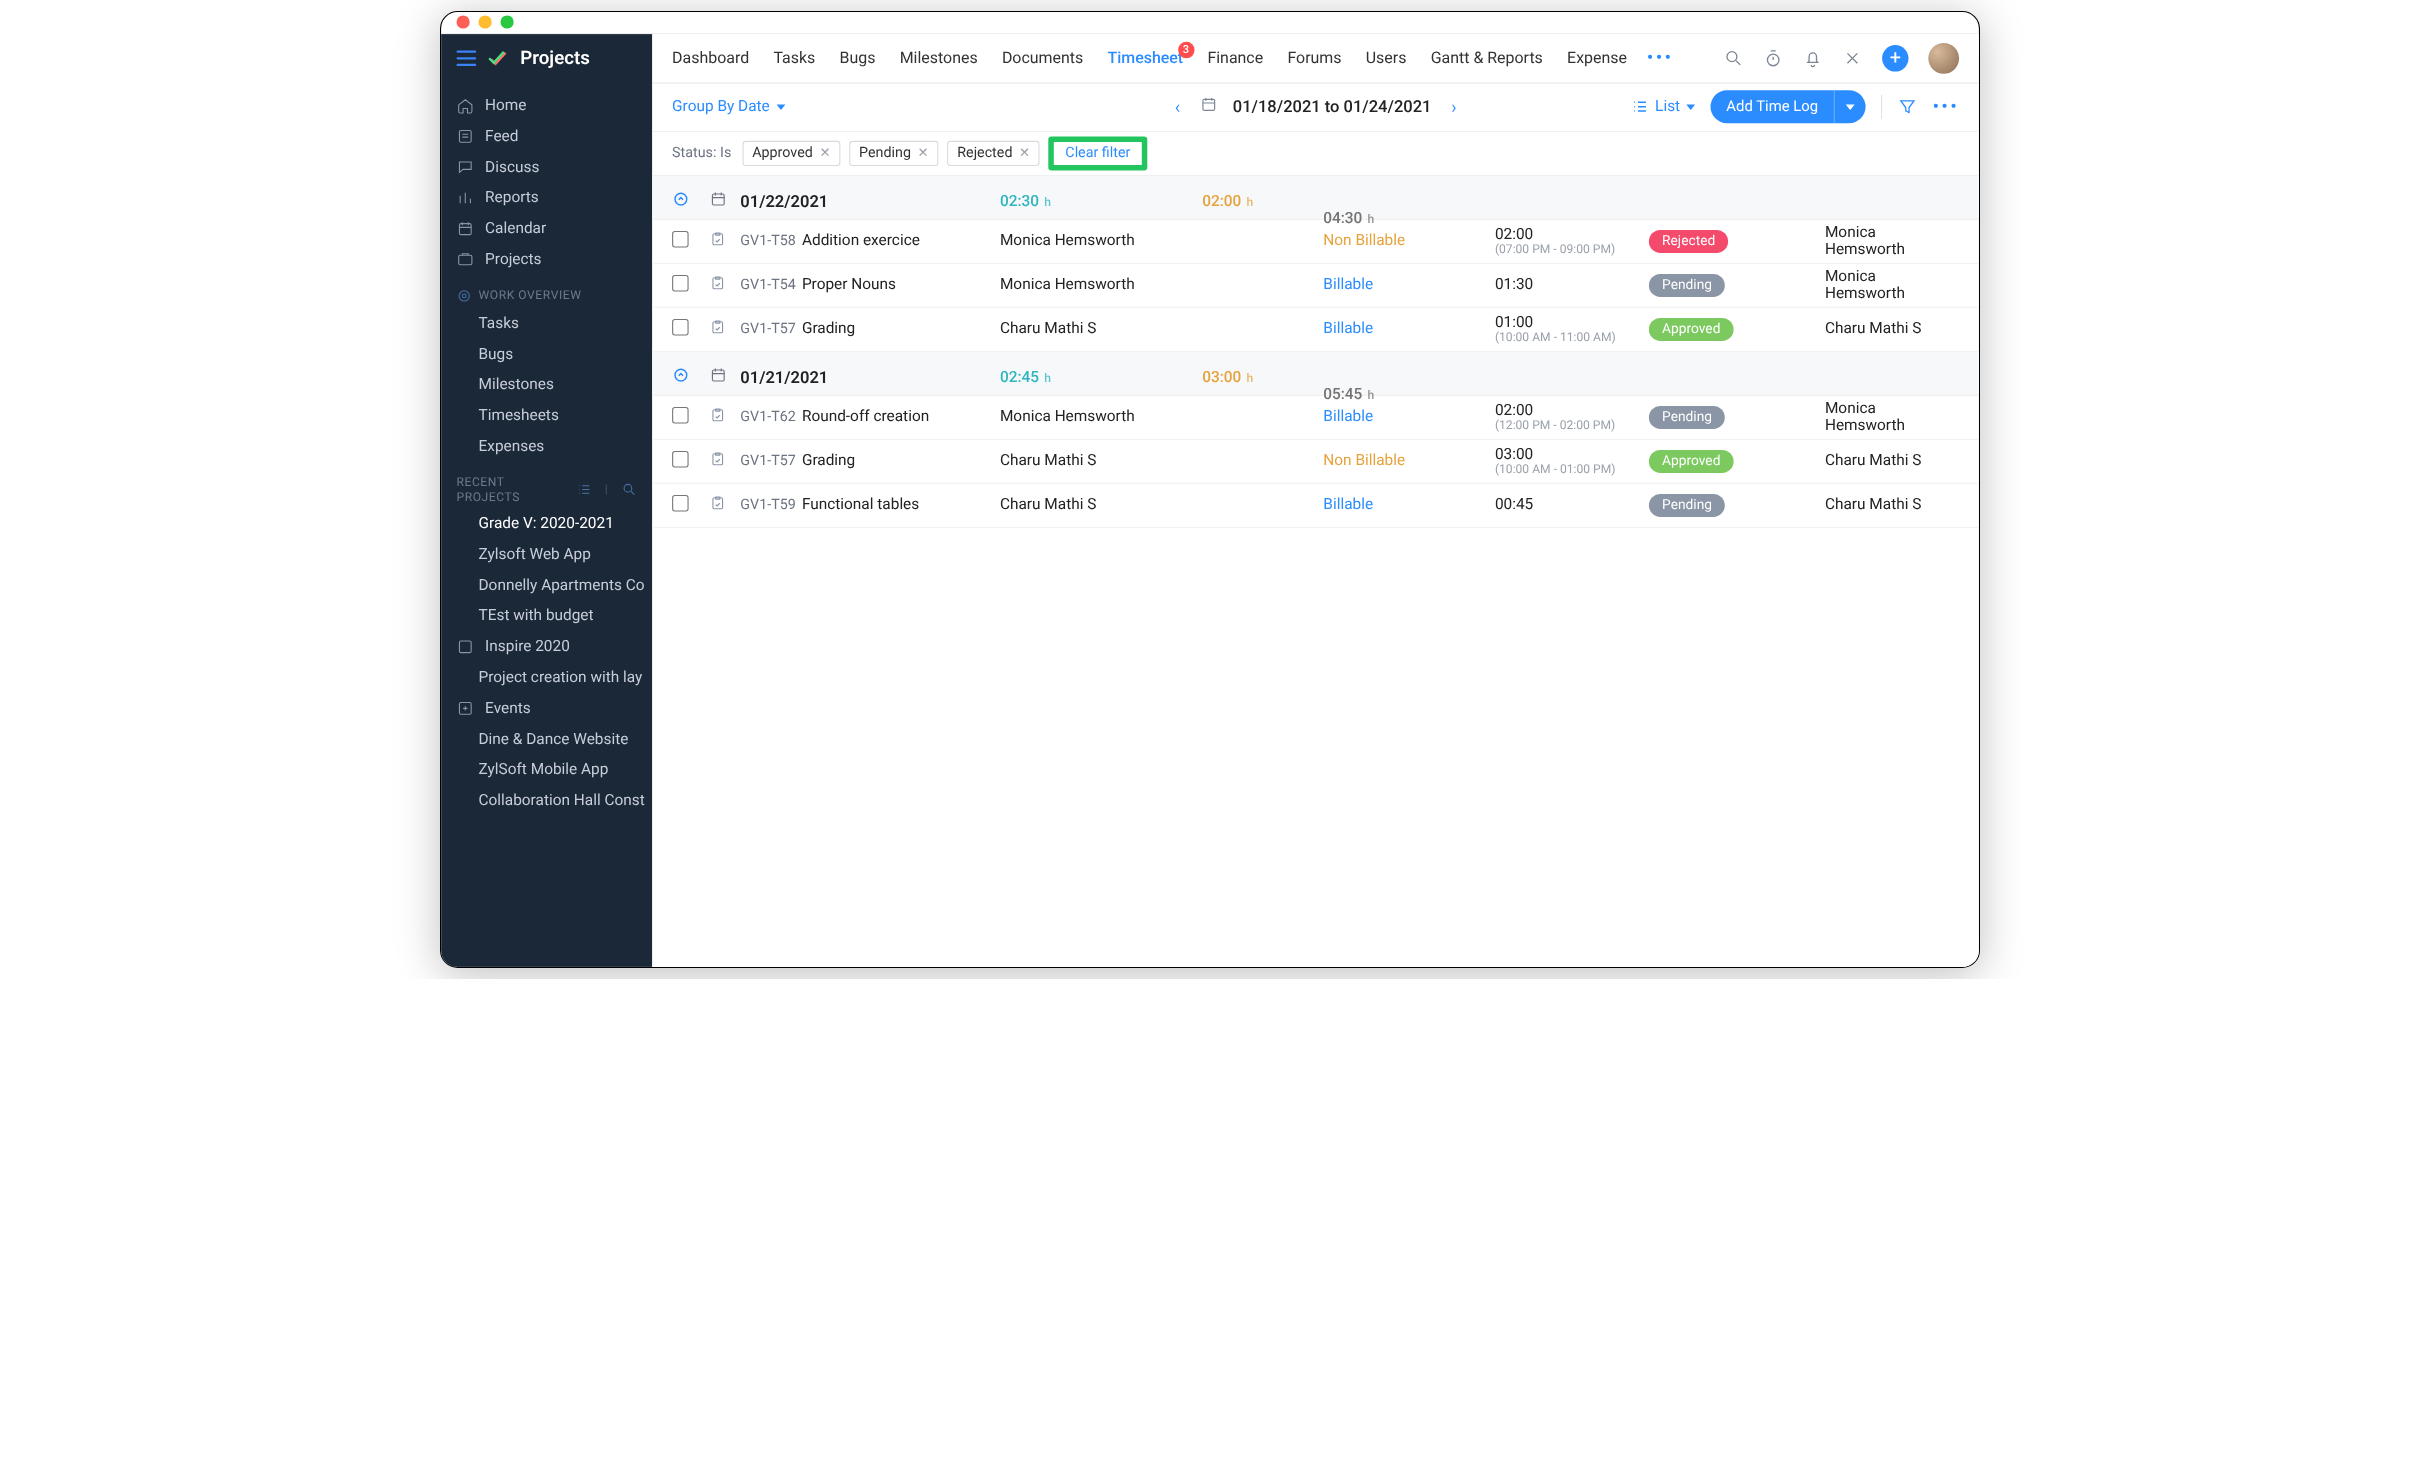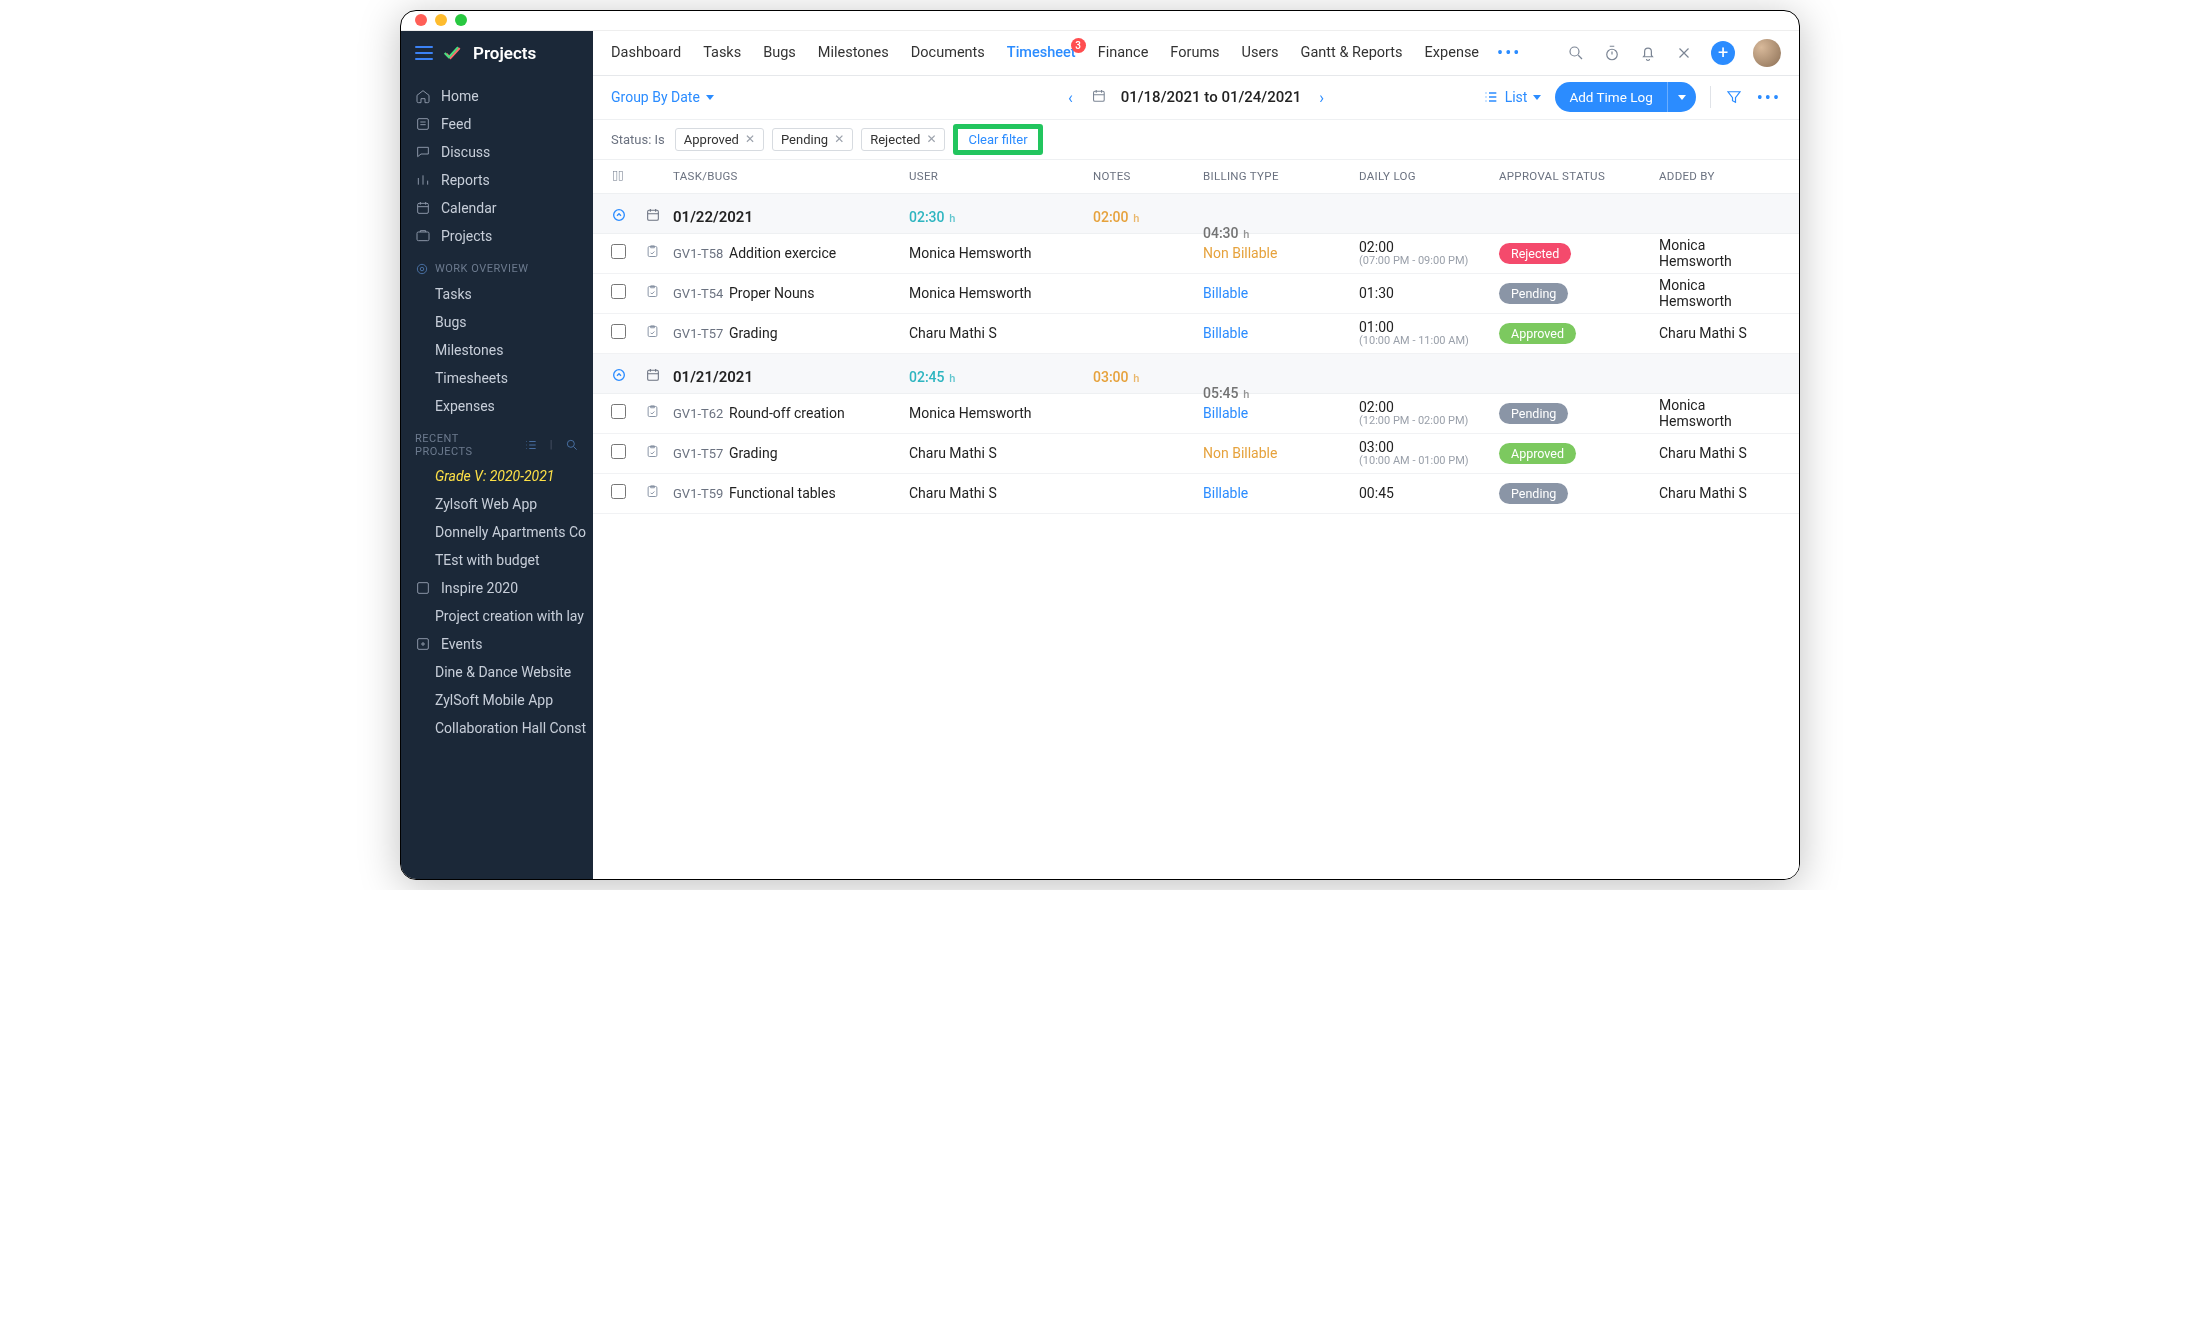--- a/index.html
+++ b/index.html
@@ -336,22 +336,6 @@
       </div>
 
       <div class="table-wrap">
-        <div class="thead">
-          <span class="icon-btn">
-              <svg viewBox="0 0 24 24" width="14" height="14" stroke="#7b8594" fill="none">
-                <rect x="4" y="4" width="6" height="16"></rect>
-                <rect x="14" y="4" width="6" height="16"></rect>
-              </svg>
-            </span>
-          <span></span>
-          <span class="col-task">TASK/BUGS</span>
-          <span>USER</span>
-          <span>NOTES</span>
-          <span>BILLING TYPE</span>
-          <span>DAILY LOG</span>
-          <span>APPROVAL STATUS</span>
-          <span>ADDED BY</span>
-        </div>
         <div id="table-body">
             <div class="group-row">
     <span class="collapse-icon"><svg viewBox="0 0 24 24">

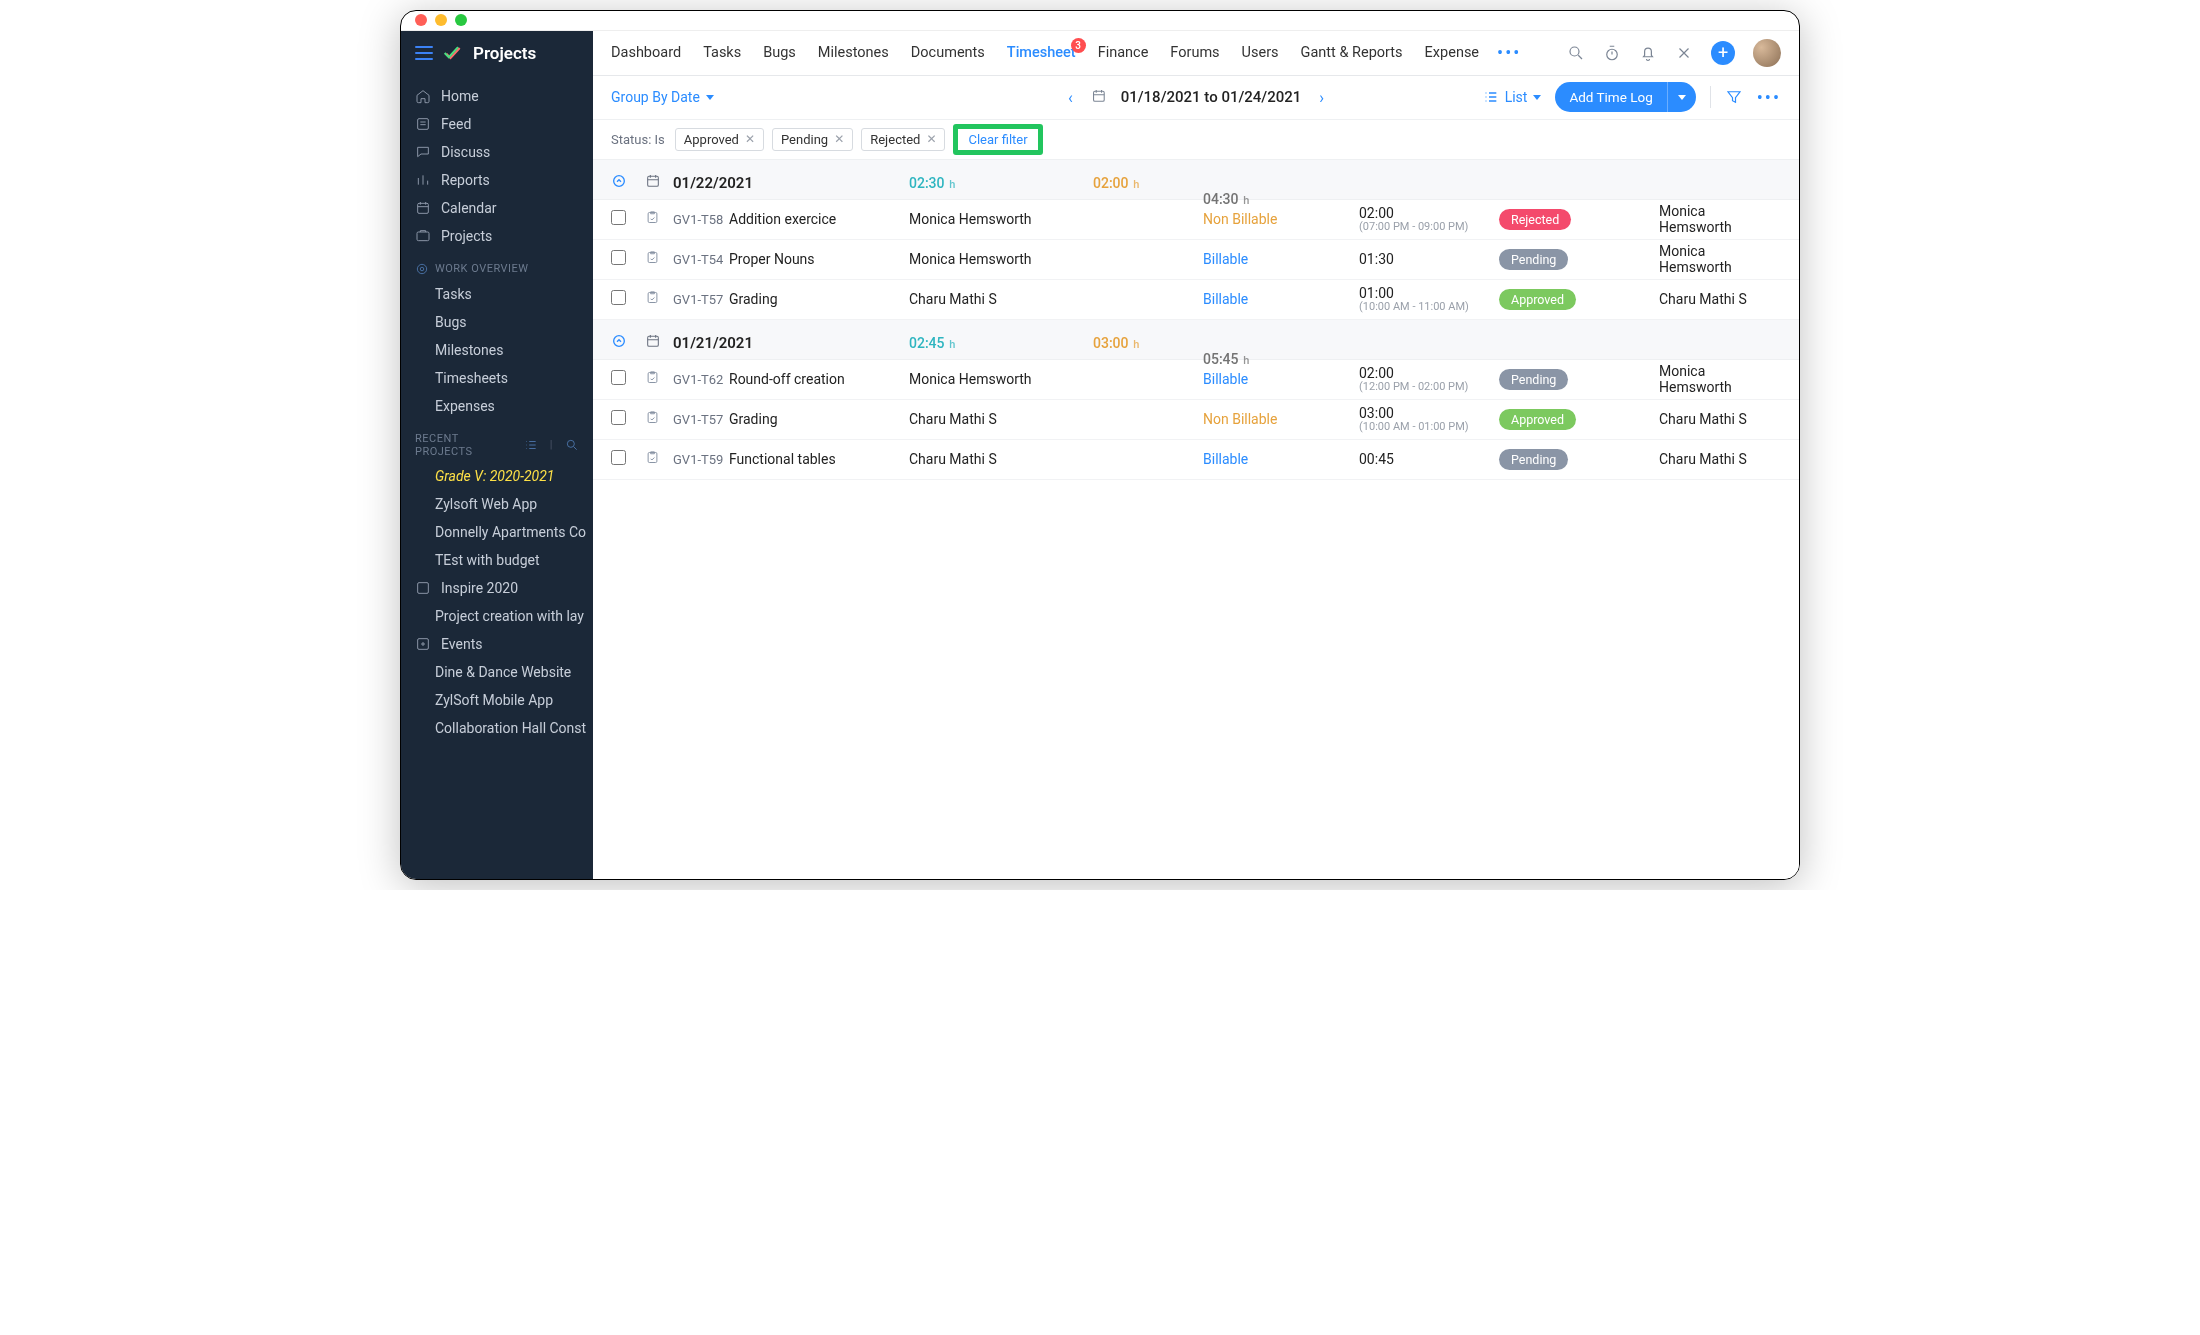--- a/index.html
+++ b/index.html
@@ -24,7 +24,7 @@
   .nav-icon svg { width: 16px; height: 16px; stroke: #8a95a6; fill: none; stroke-width: 1.5; }
   .nav-section-header { display: flex; align-items: center; padding: 12px 14px 4px; font-size: 11px; letter-spacing: .5px; color: #6c7a8e; text-transform: uppercase; gap: 6px; }
   .nav-section-header .sep { margin: 0 4px; color: #4a5568; }
-  .nav-item.active { color: #fde047; font-style: italic; }
+  .nav-item.active { color: #ffffff; }
   .section-icon { width: 14px; height: 14px; flex: 0 0 14px; display: inline-flex; }
   .section-icon svg { stroke: #4a73a8; width: 14px; height: 14px; fill: none; stroke-width: 1.6; }
   .spacer { flex: 1; }

